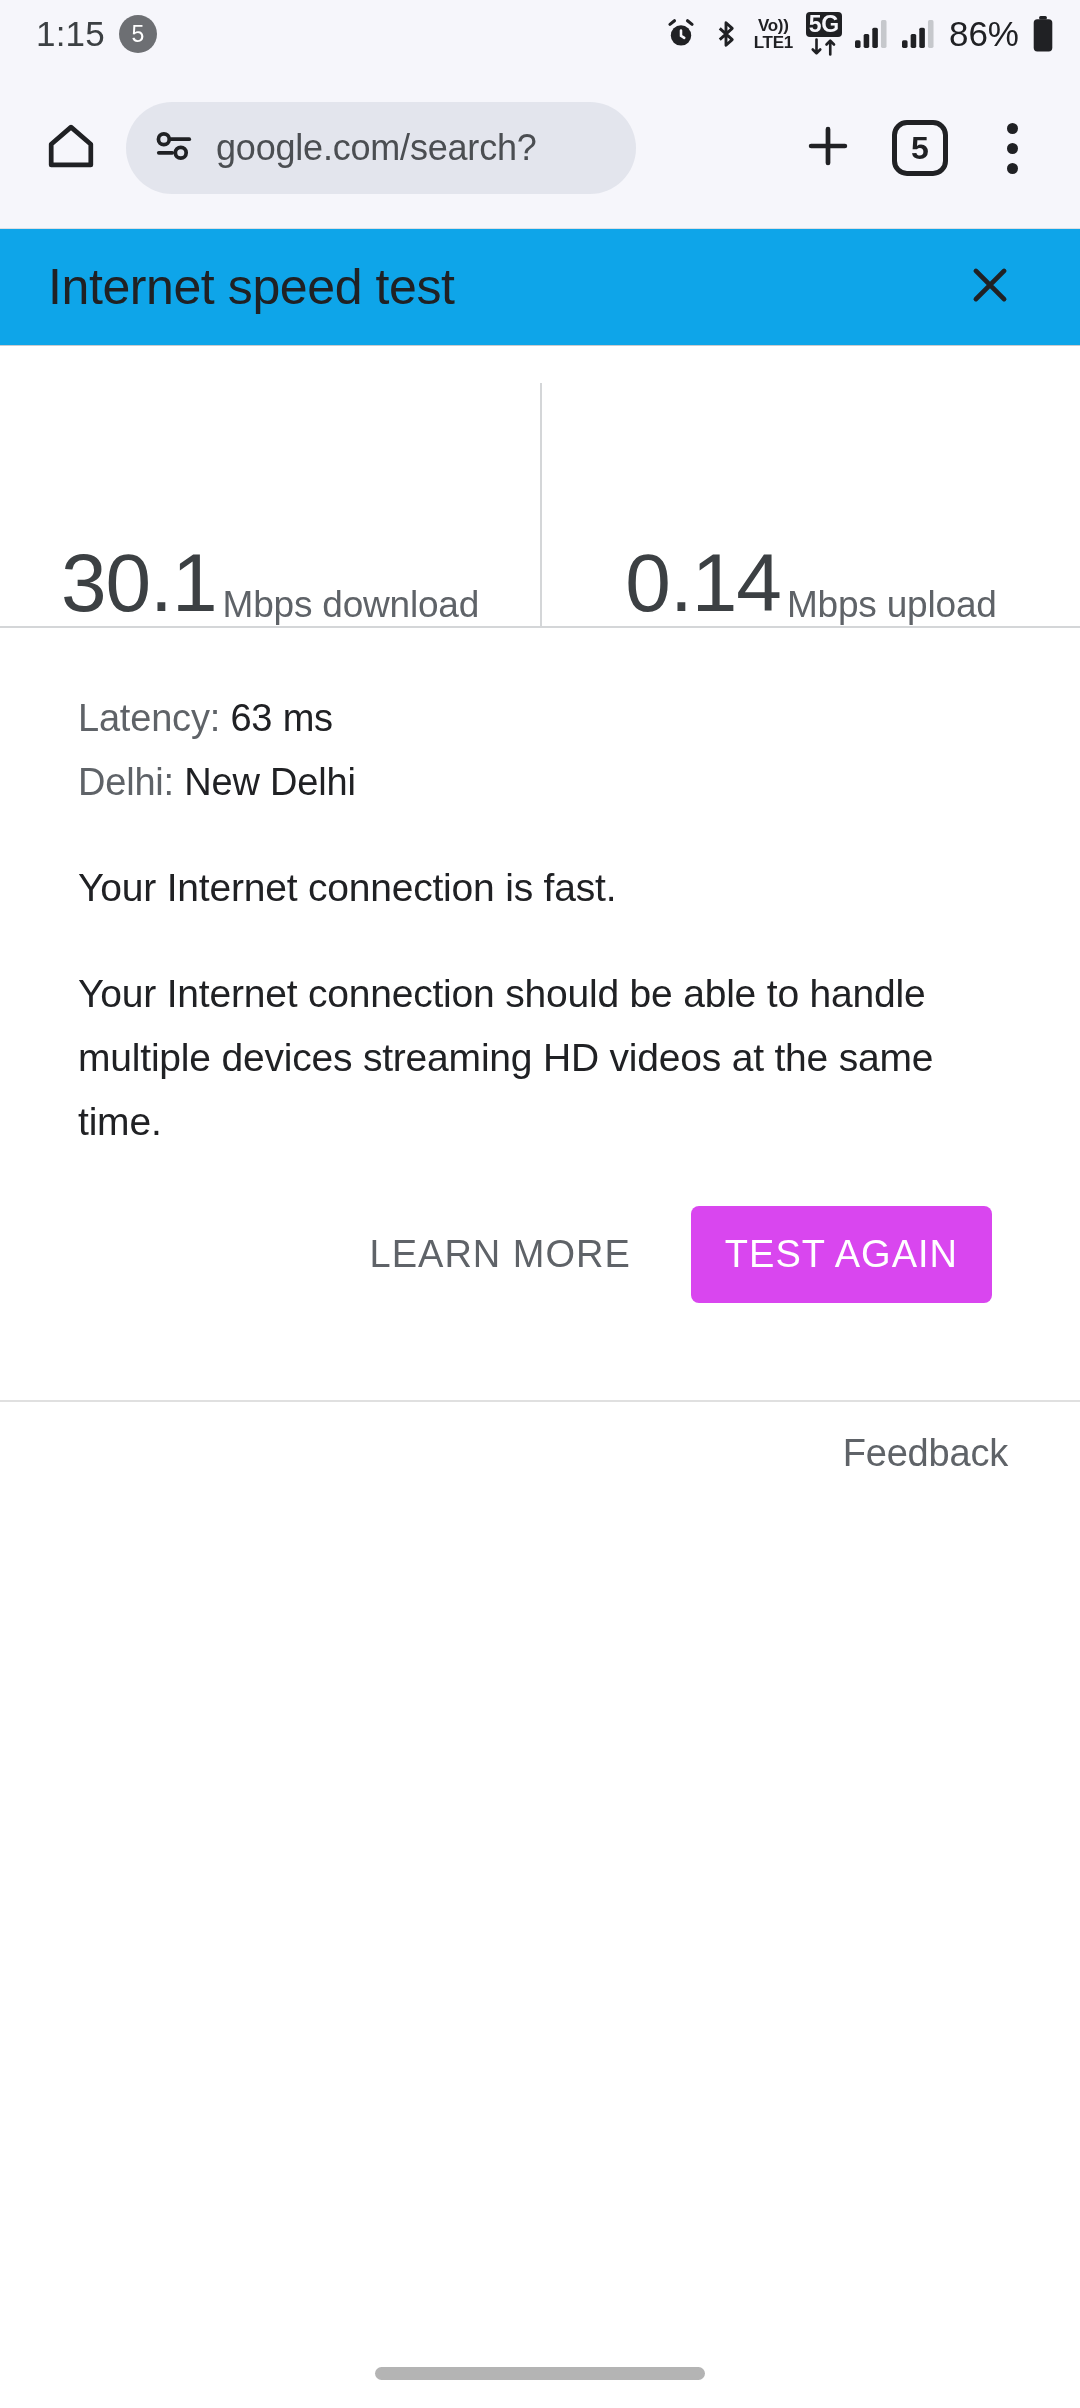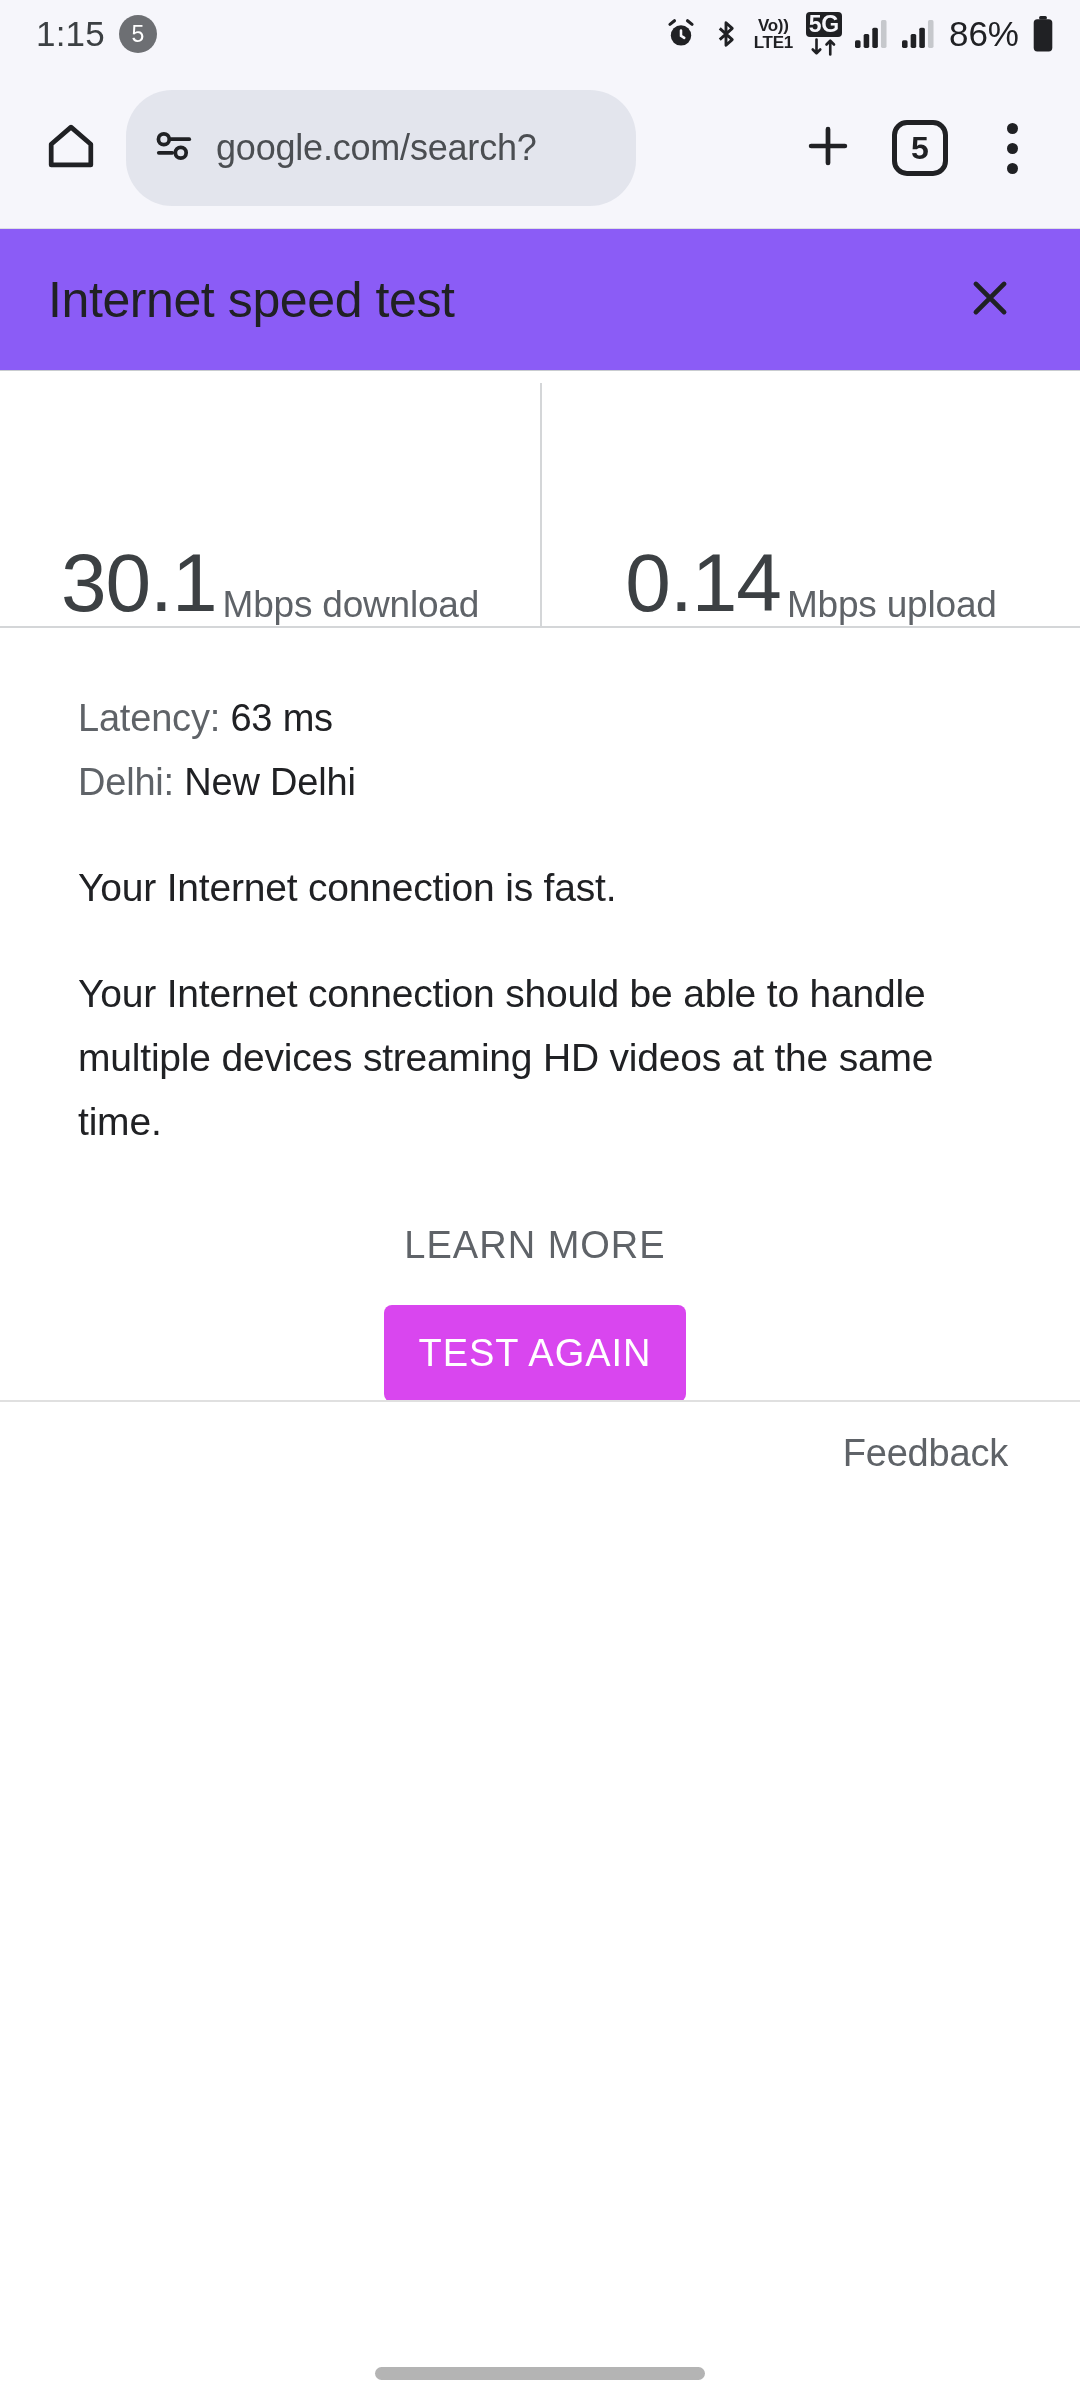--- a/index.html
+++ b/index.html
@@ -45,7 +45,7 @@
   }
   .tb-home { width:86px; height:86px; display:flex; align-items:center; justify-content:center; }
   .urlpill {
-    flex:0 0 auto; width:510px; height:116px; background:#e3e5ed; border-radius:46px;
+    flex:0 0 auto; width:510px; height:92px; background:#e3e5ed; border-radius:46px;
     display:flex; align-items:center; padding:0 26px; gap:20px; margin-left:12px;
   }
   .url-txt {

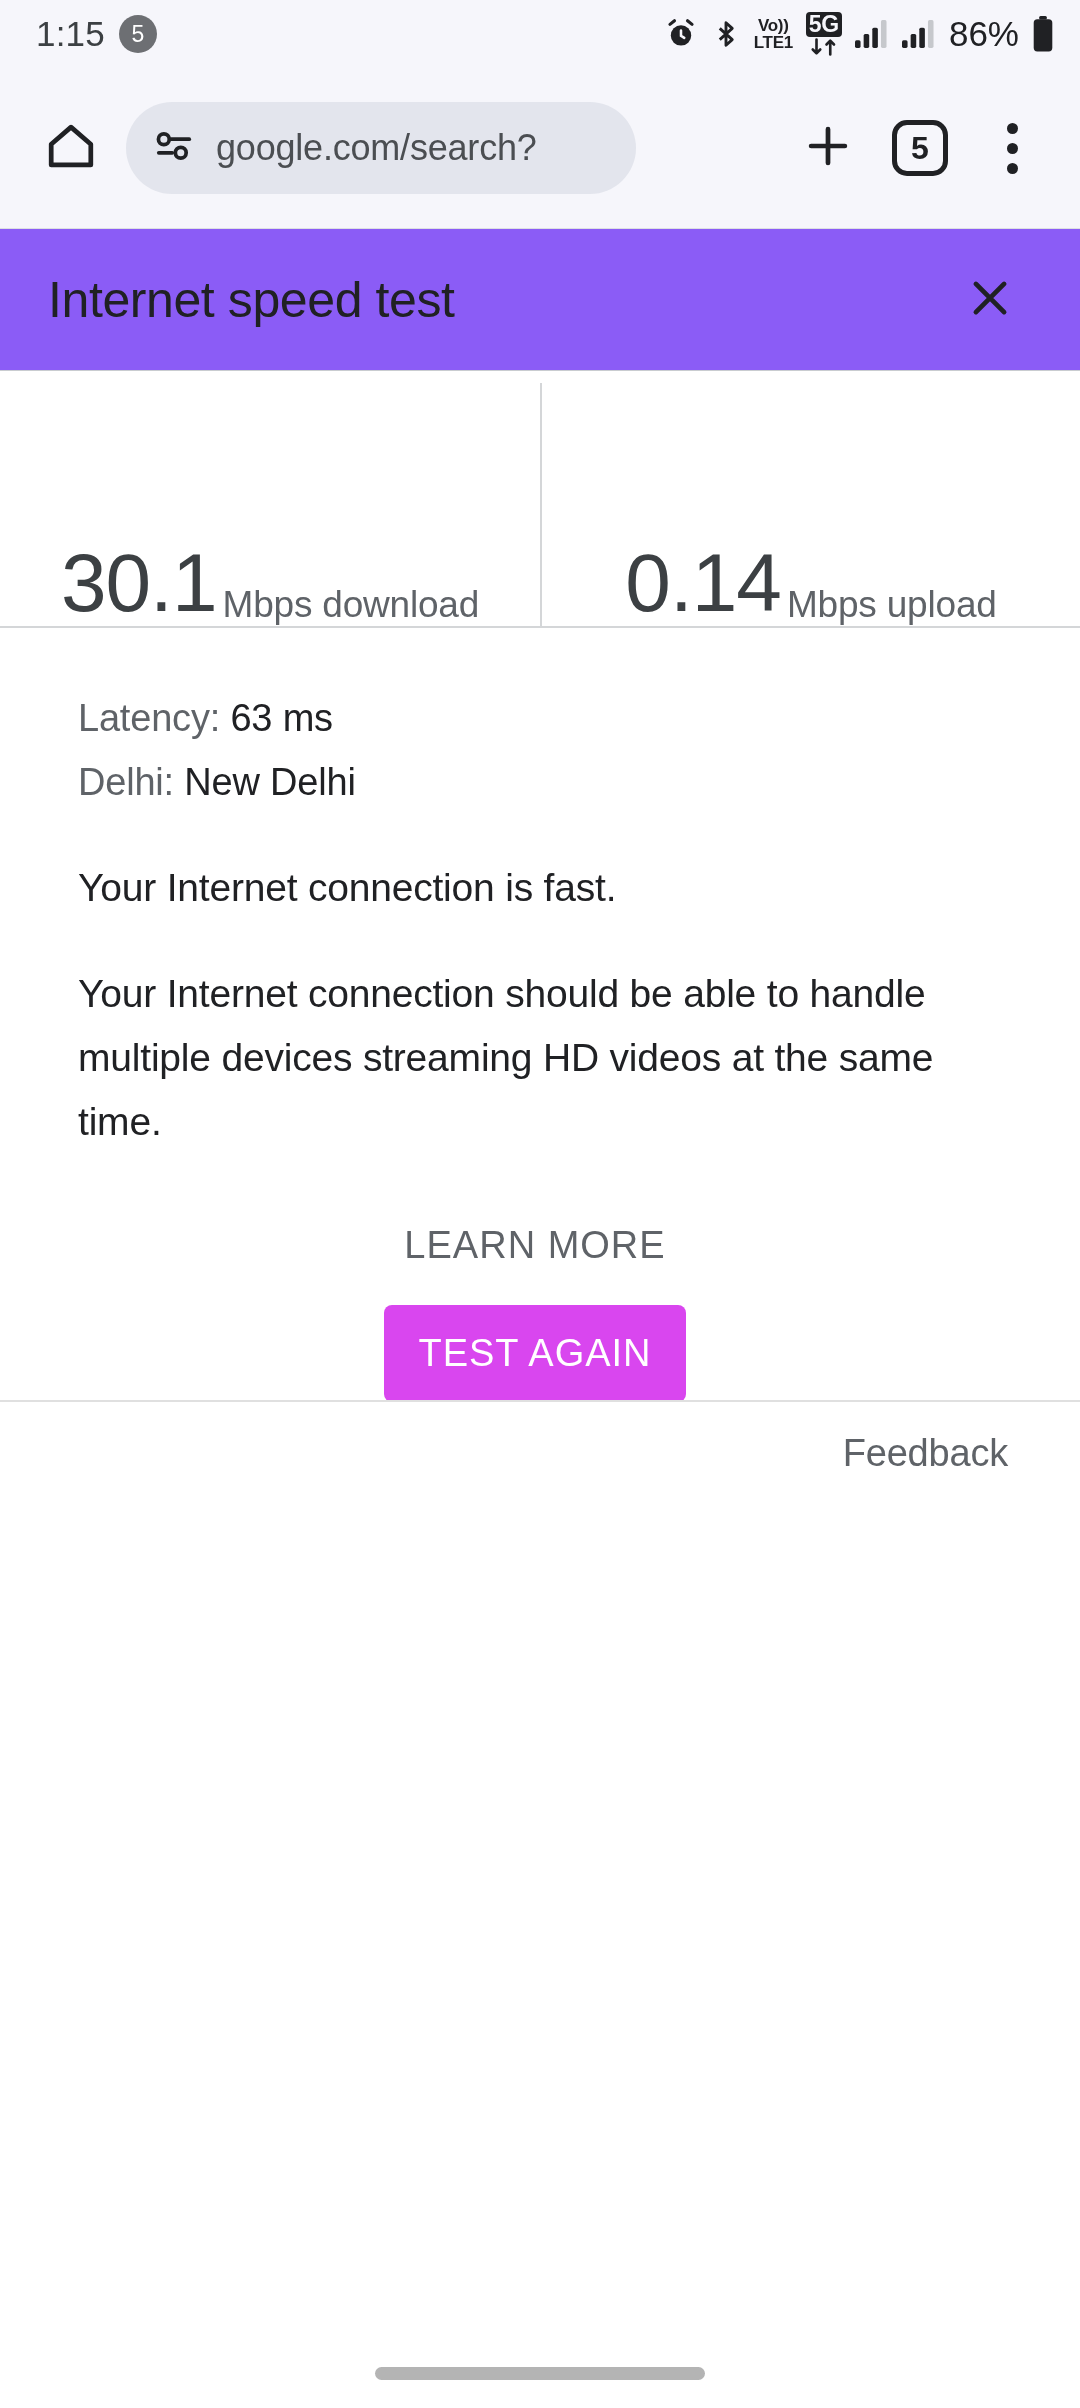--- a/index.html
+++ b/index.html
@@ -64,8 +64,8 @@
 
   
   .pagehead {
-    position:absolute; top:228px; left:0; width:1080px; height:143px;
-    background:#8b5cf6;
+    position:absolute; top:228px; left:0; width:1080px; height:118px;
+    background:#0ea5e9;
     display:flex; align-items:center; justify-content:space-between;
     padding:0 52px 0 48px;
     border-top:1px solid #dcdfe3;

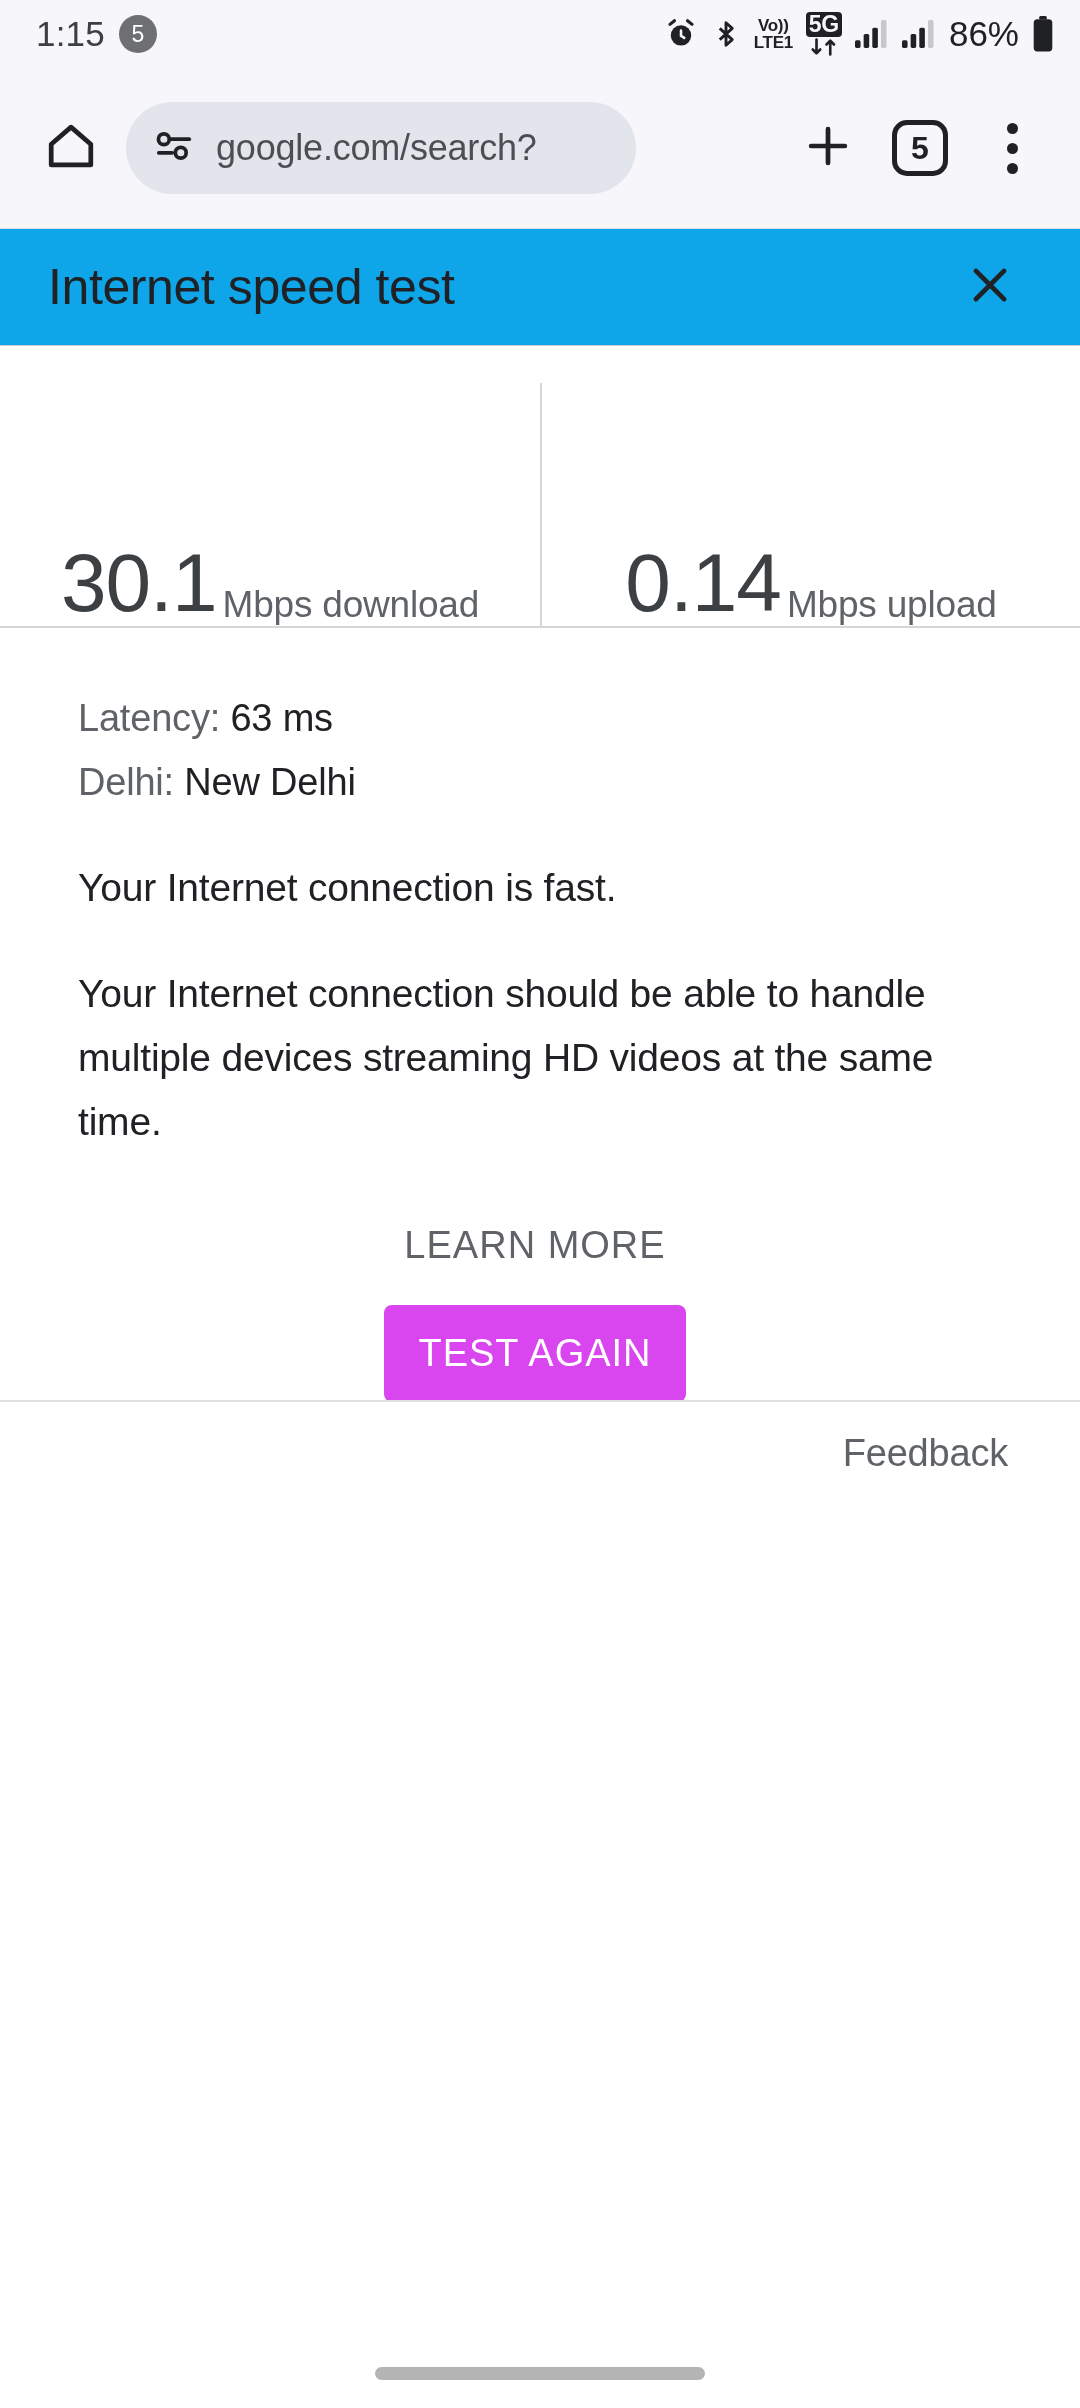--- a/index.html
+++ b/index.html
@@ -100,7 +100,7 @@
 
   .actions {
     margin-top:52px; display:flex; align-items:center; justify-content:flex-end;
-    gap:20px; padding-right:10px;flex-direction:column;
+    gap:52px; padding-right:10px;
   }
   .btn-text {
     font-size:38px; font-weight:500; color:#5f6368; letter-spacing:1px;

